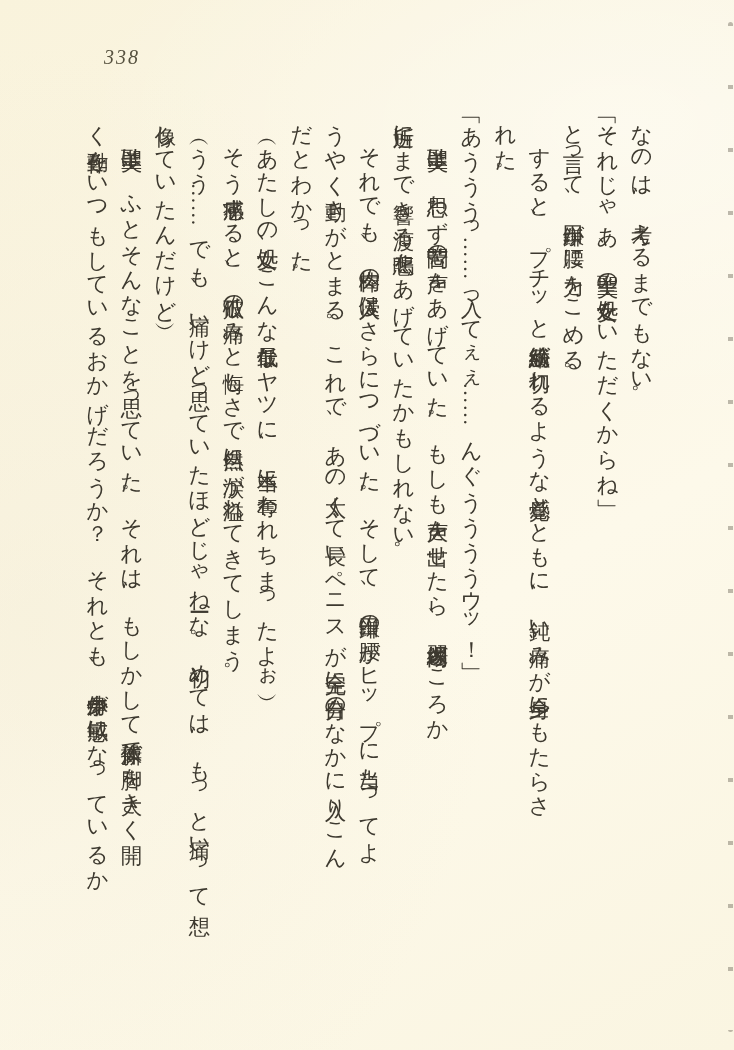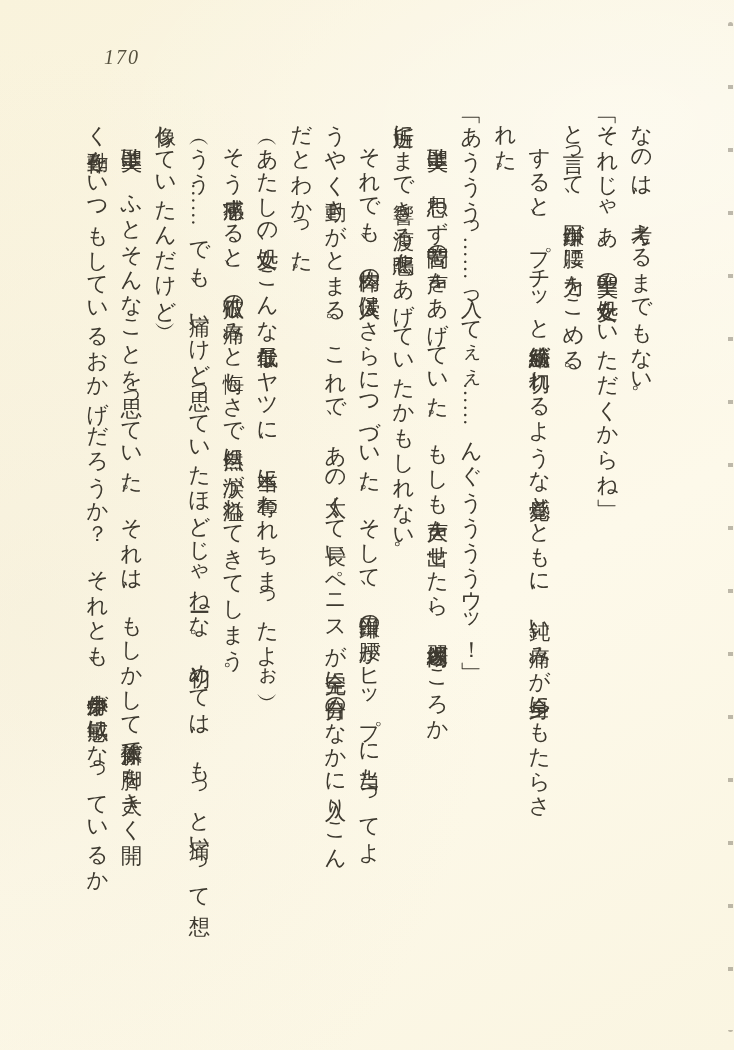--- a/index.html
+++ b/index.html
@@ -75,7 +75,7 @@
 <div class="paper"></div>
 <div class="paper-sheen"></div>
 
-<div class="page-number">170</div>
+<div class="page-number">338</div>
 
 <div class="text-block">
   <div class="text-line">なのは、考えるまでもない。</div>

